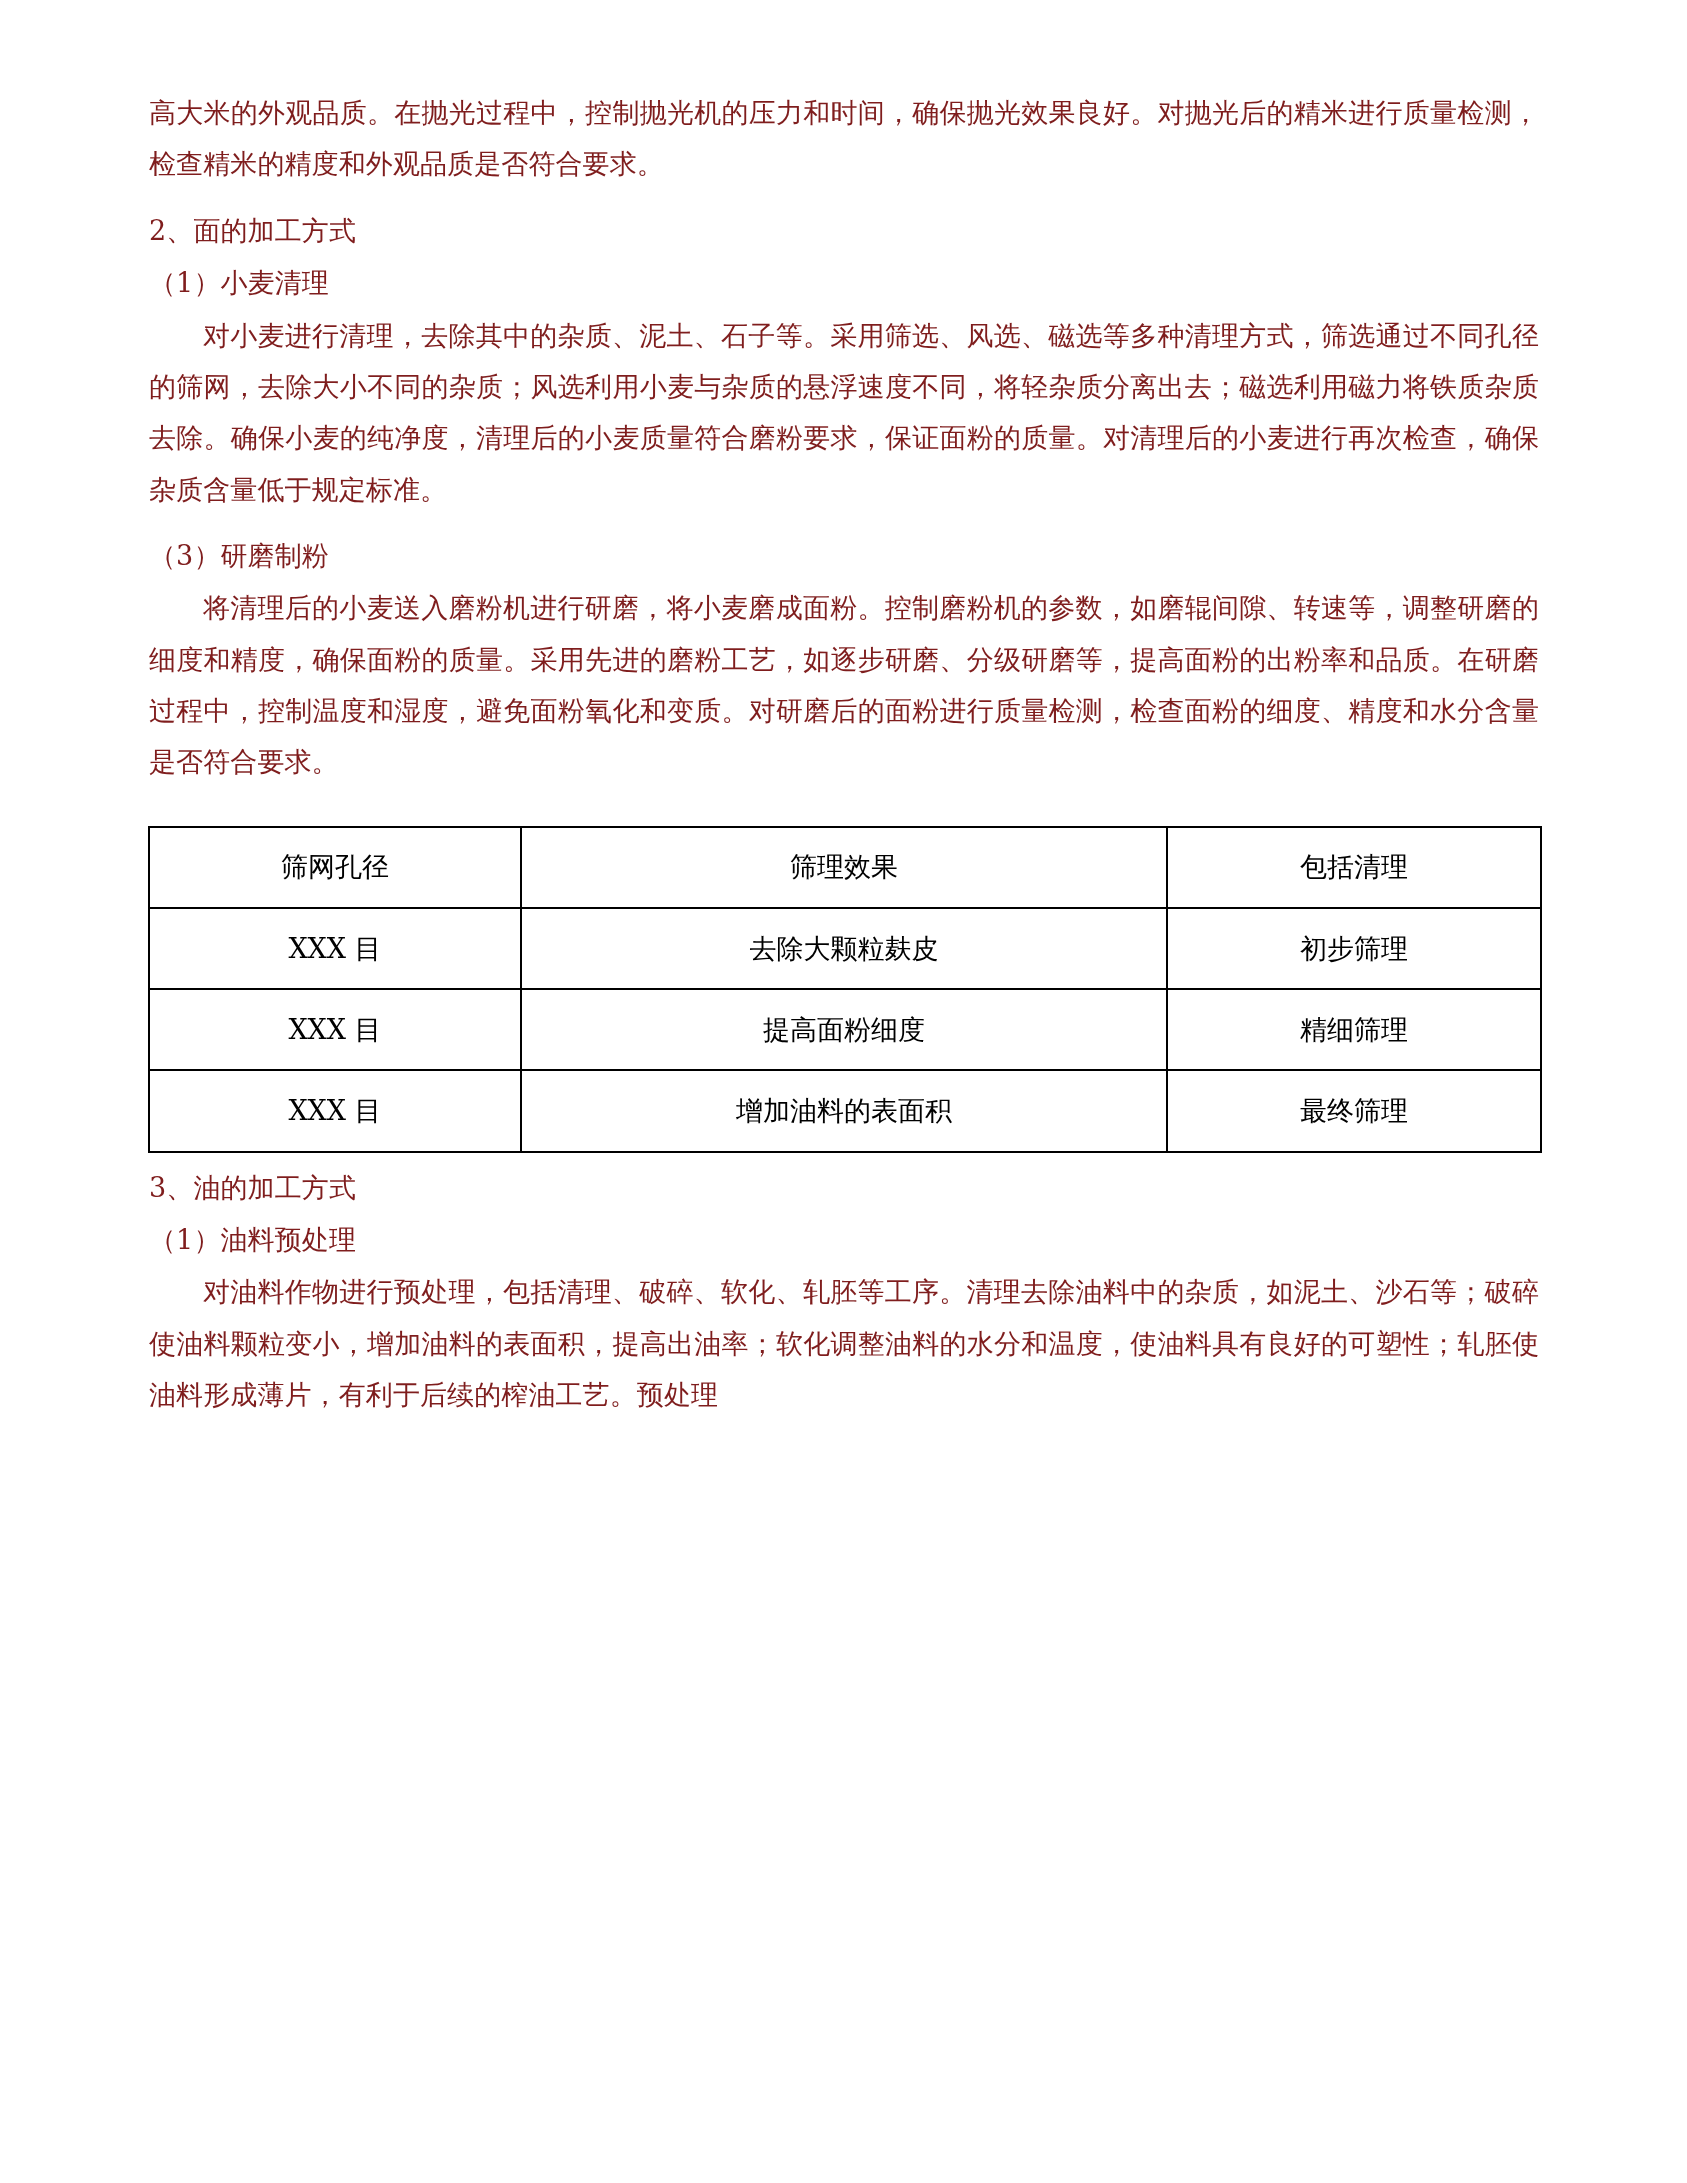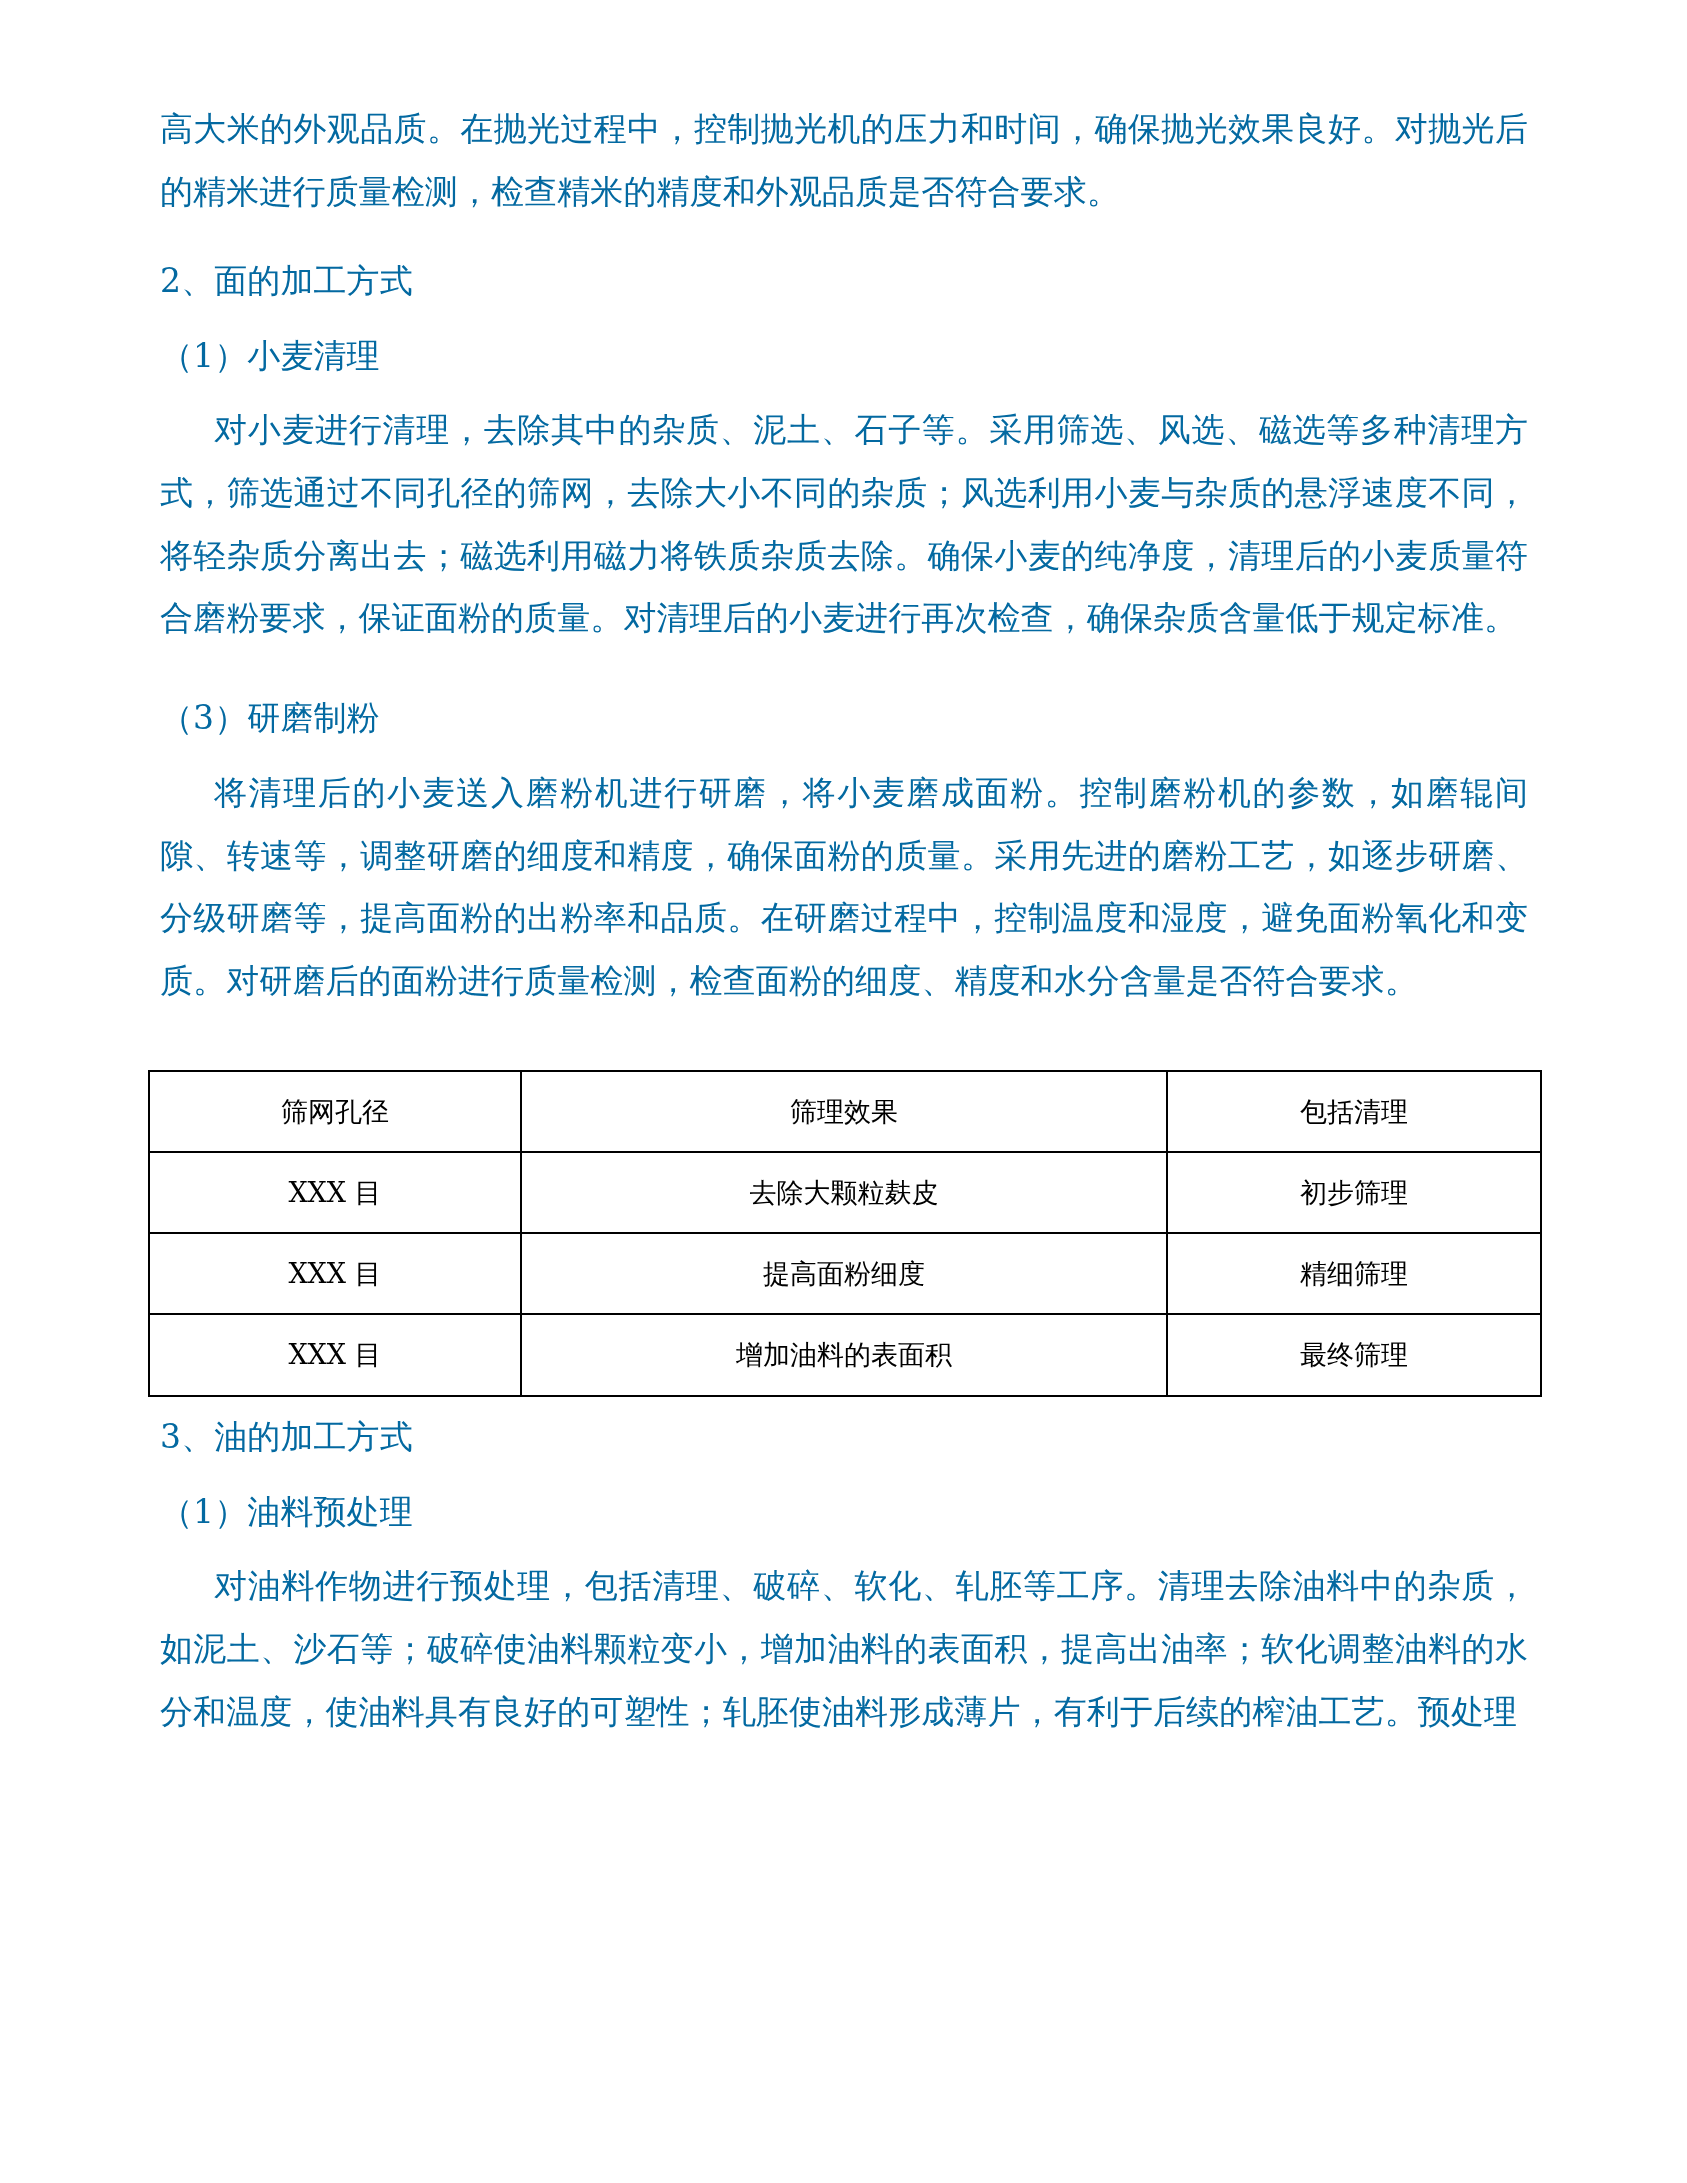--- a/index.html
+++ b/index.html
@@ -22,13 +22,13 @@
     width: 1392px;
   }
   p.body, p.head, p.sub {
-    margin: 12px;
-    font-size: 33px;
+    margin: 1px;
+    font-size: 27px;
     line-height: 1.90;
     text-align: justify;
     text-justify: inter-ideograph;
     letter-spacing: 0.1px;
-    color: #0369a1;
+    color: #7f1d1d;
   }
   p.body {
     text-indent: 54px;

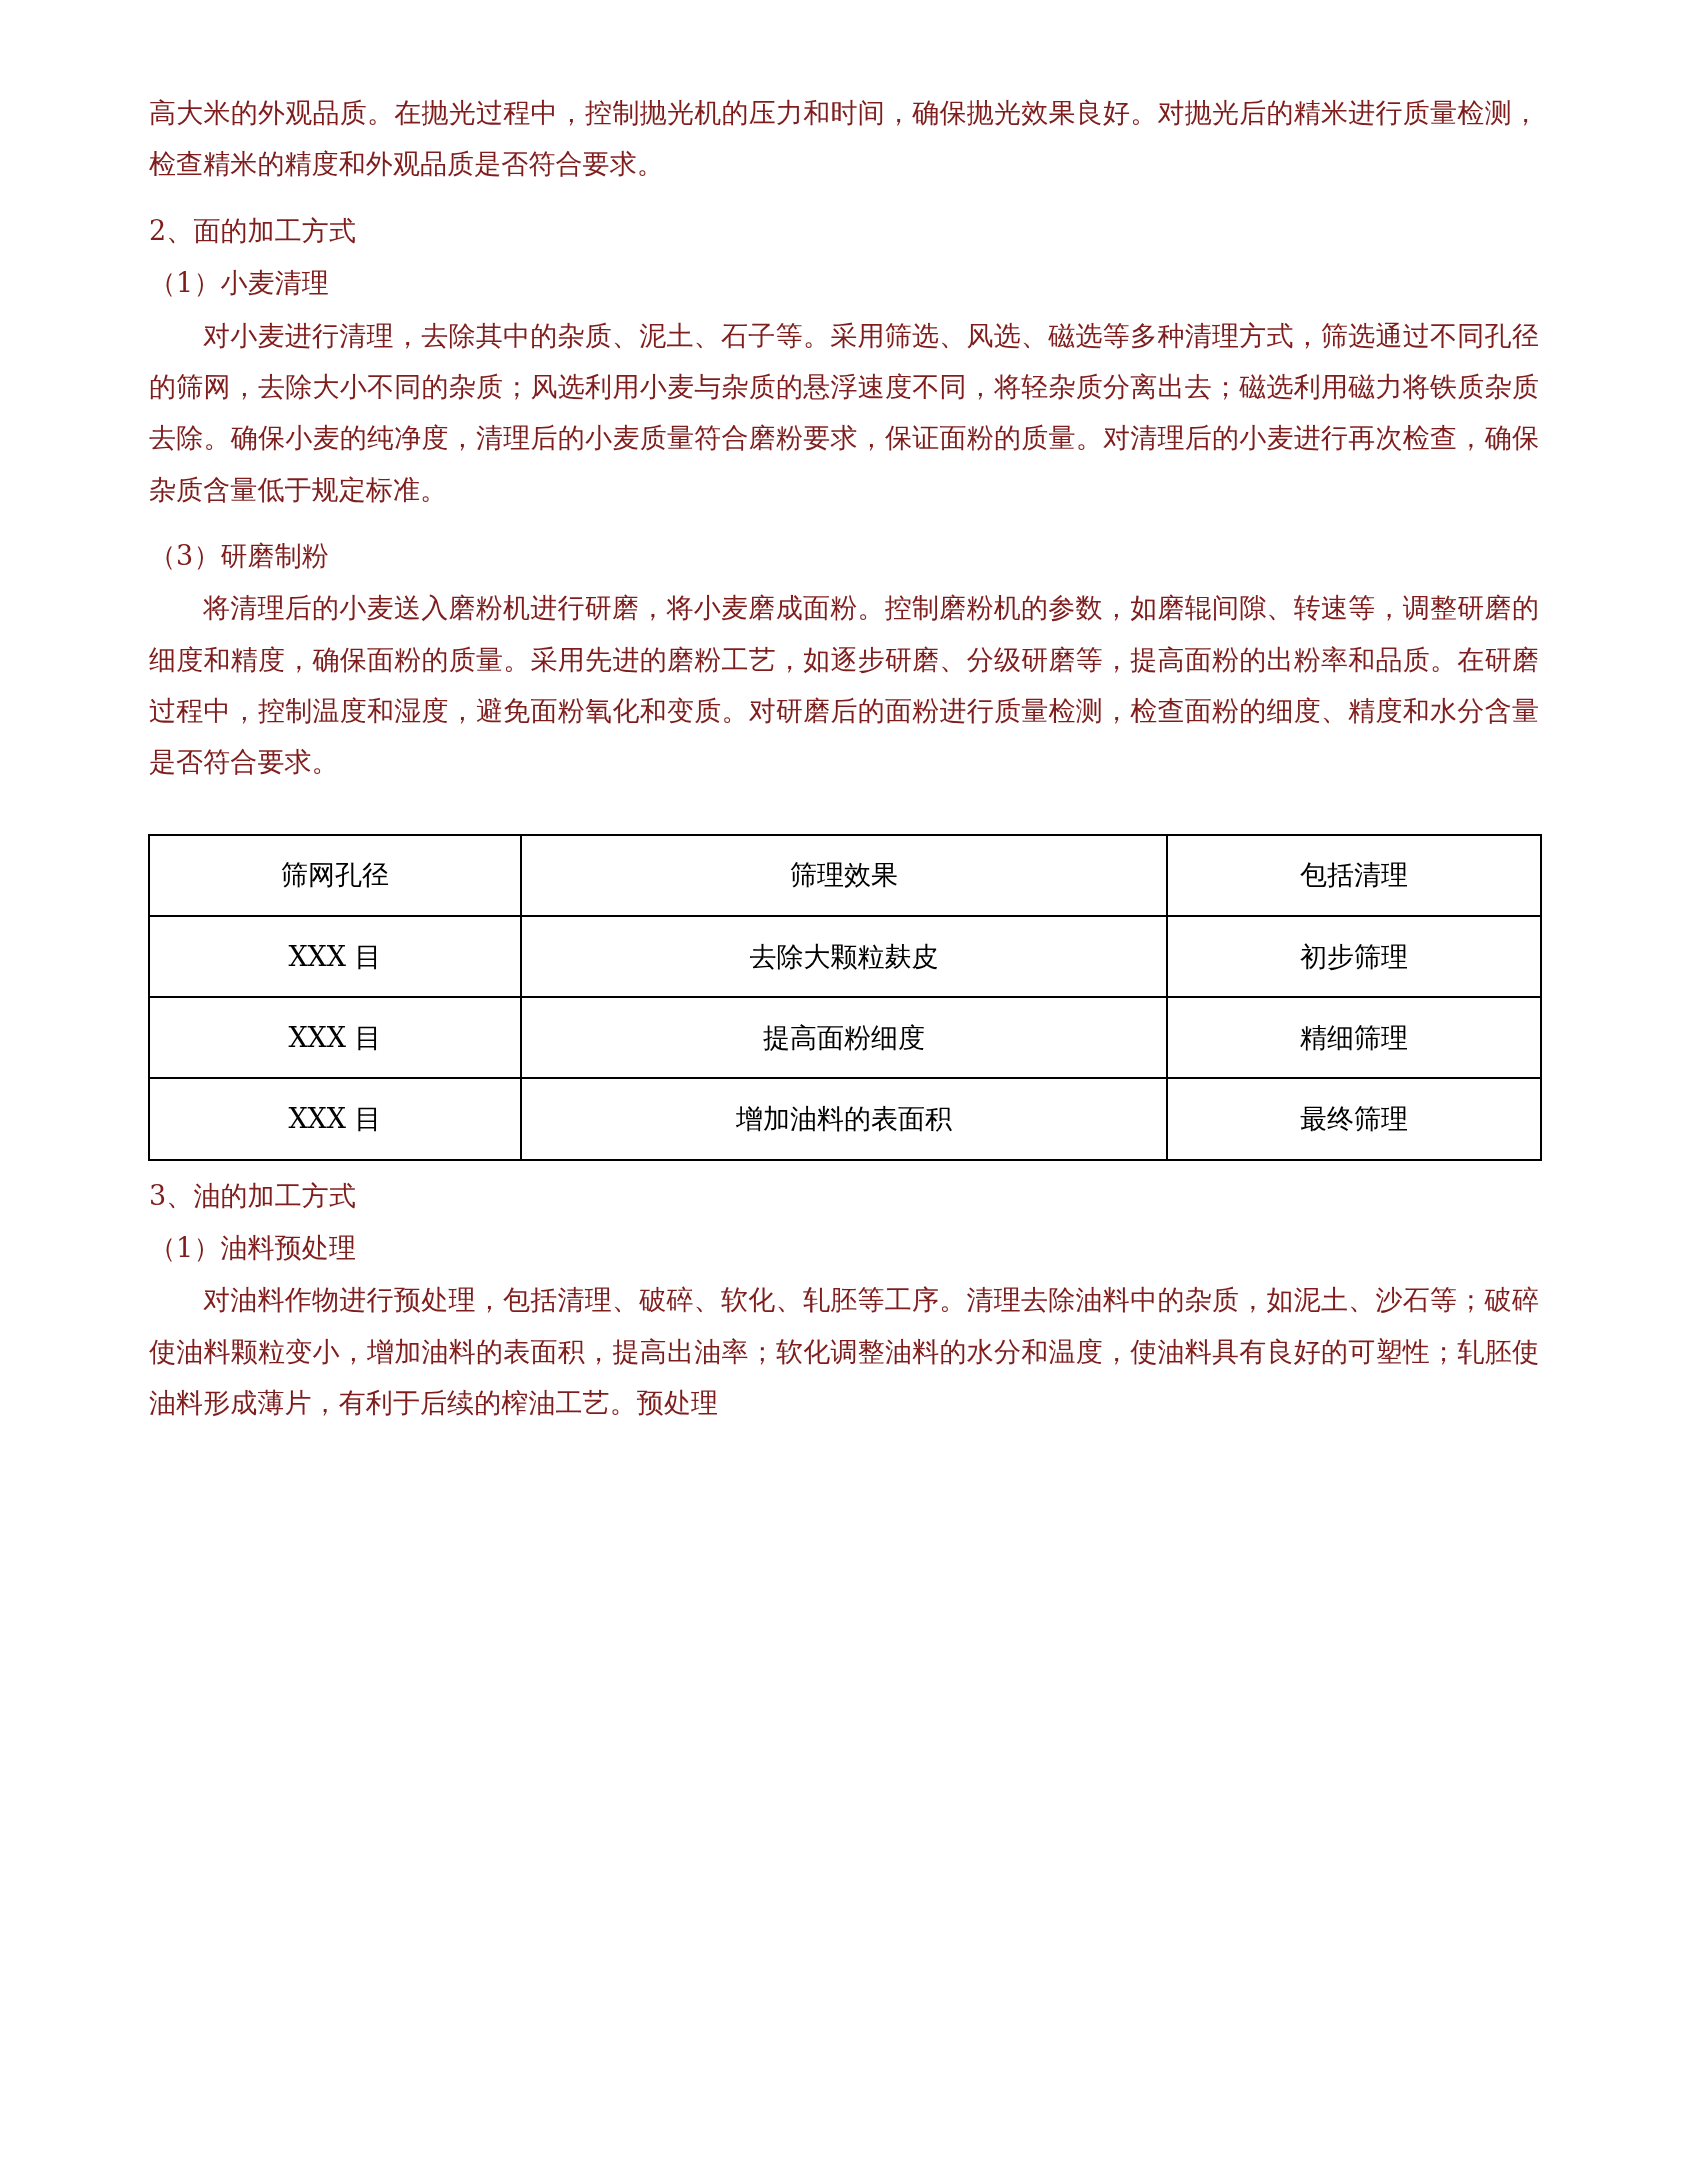--- a/index.html
+++ b/index.html
@@ -49,7 +49,7 @@
   table.params {
     border-collapse: collapse;
     width: 1392px;
-    margin-top: 32px;
+    margin-top: 24px;
     margin-bottom: 9.3px;
     table-layout: fixed;
   }

